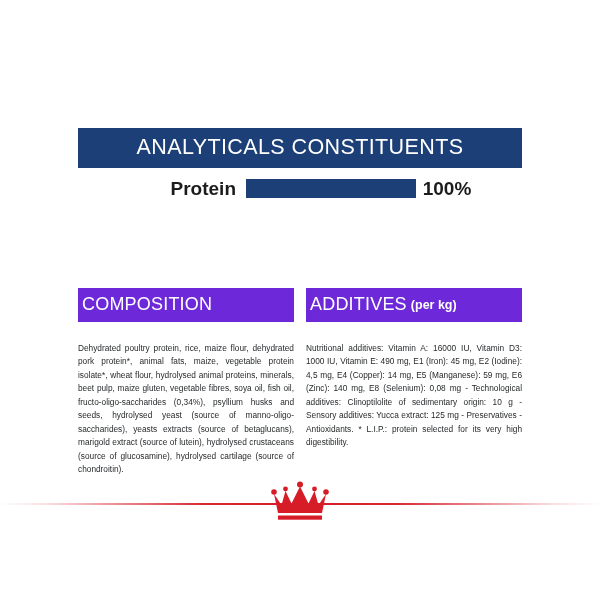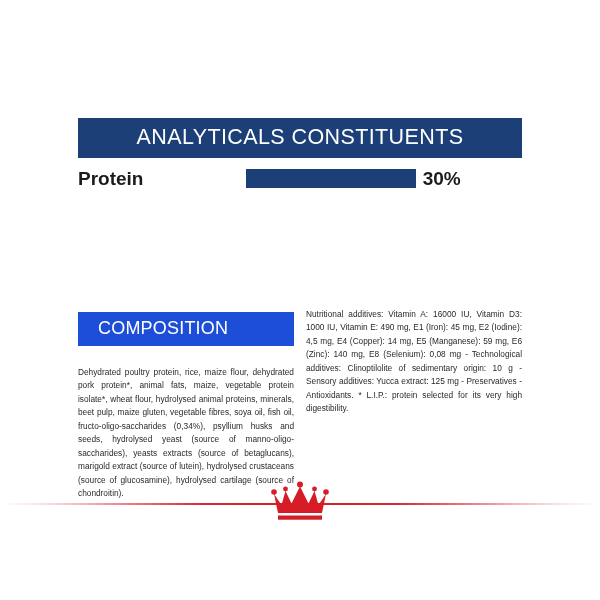--- a/index.html
+++ b/index.html
@@ -24,7 +24,7 @@
   .analytics {
     position: absolute;
     left: 78px;
-    top: 118px;
+    top: 128px;
     width: 444px;
   }
 

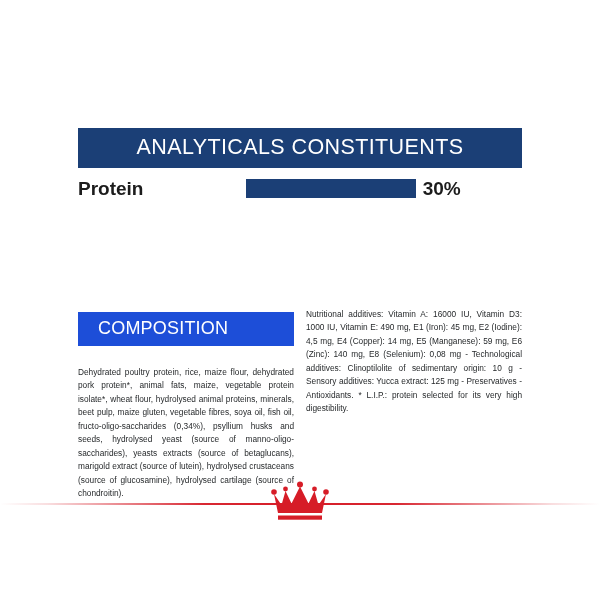--- a/index.html
+++ b/index.html
@@ -51,6 +51,7 @@
 
   .bar-label {
     width: 168px;
+    text-align: right;
     padding-right: 10px;
     font-size: 19px;
     font-weight: bold;

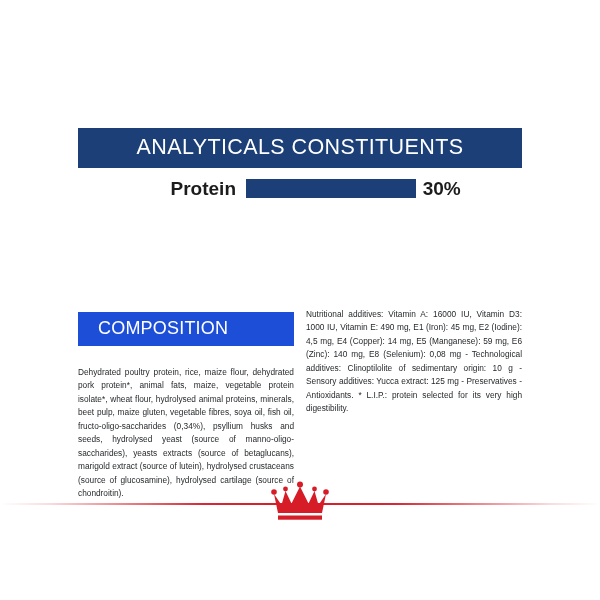--- a/index.html
+++ b/index.html
@@ -164,7 +164,7 @@
         <div class="bar-label">Protein</div>
         <div class="bar-track">
           <div class="bar-fill" style="width:61.5%"></div>
-          <div class="bar-value">30%</div>
+          <div class="bar-value">100%</div>
         </div>
       </div>
 

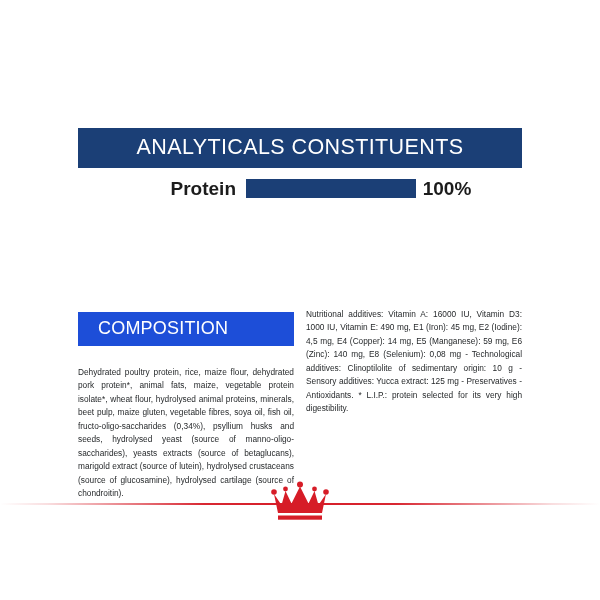--- a/index.html
+++ b/index.html
@@ -93,13 +93,12 @@
   .panel { width: 216px; }
 
   .panel-header {
-    background: #1d4ed8;
+    background: #6d28d9;
     color: #ffffff;
-    padding: 6px 8px 7px 20px;
+    padding: 6px 8px 7px 4px;
     font-size: 18px;
     white-space: nowrap;
     overflow: hidden;
-    margin-top: 24px;
   }
 
   .panel-header .ph-main {

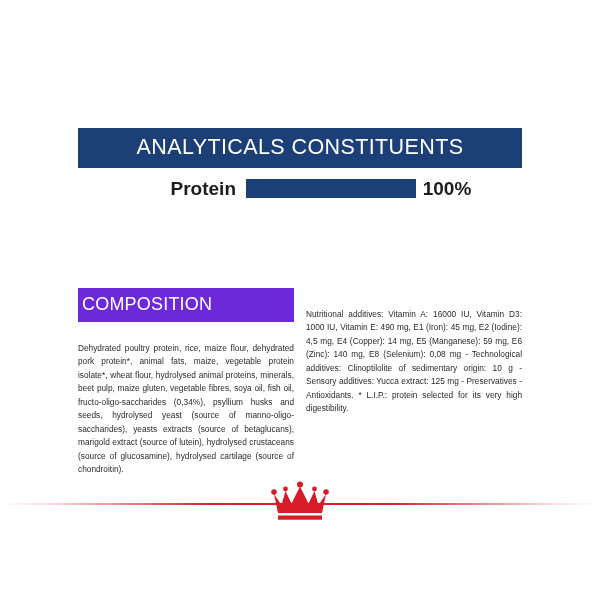--- a/index.html
+++ b/index.html
@@ -183,6 +183,9 @@
     </div>
 
     <div class="panel">
+      <div class="panel-header">
+        <span class="ph-main">ADDITIVES</span><span class="ph-sub">(per kg)</span>
+      </div>
       <div class="panel-body">Nutritional additives: Vitamin A: 16000 IU, Vitamin D3: 1000 IU, Vitamin E: 490 mg, E1 (Iron): 45 mg, E2 (Iodine): 4,5 mg, E4 (Copper): 14 mg, E5 (Manganese): 59 mg, E6 (Zinc): 140 mg, E8 (Selenium): 0,08 mg - Technological additives: Clinoptilolite of sedimentary origin: 10 g - Sensory additives: Yucca extract: 125 mg - Preservatives - Antioxidants. * L.I.P.: protein selected for its very high digestibility.</div>
     </div>
 

